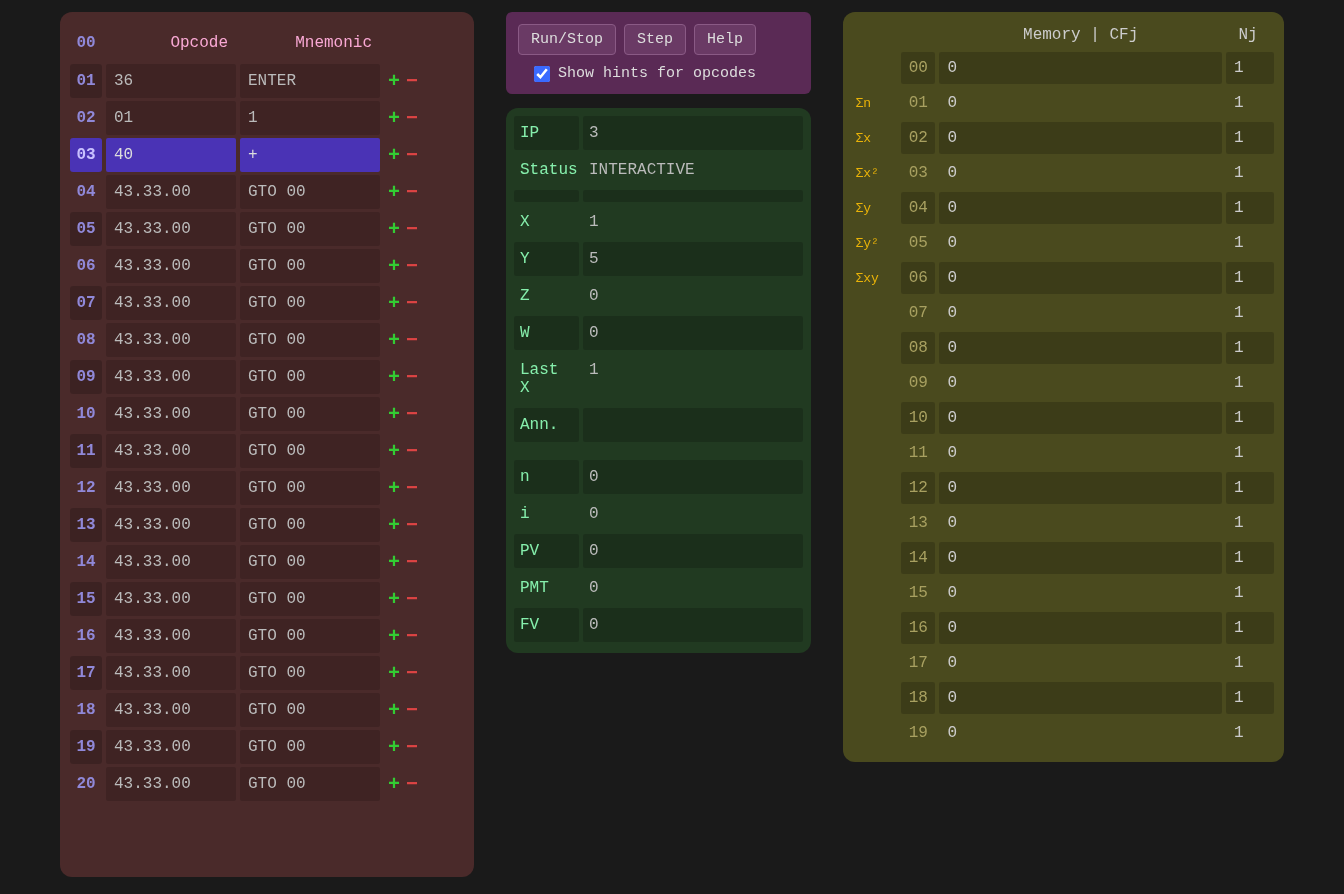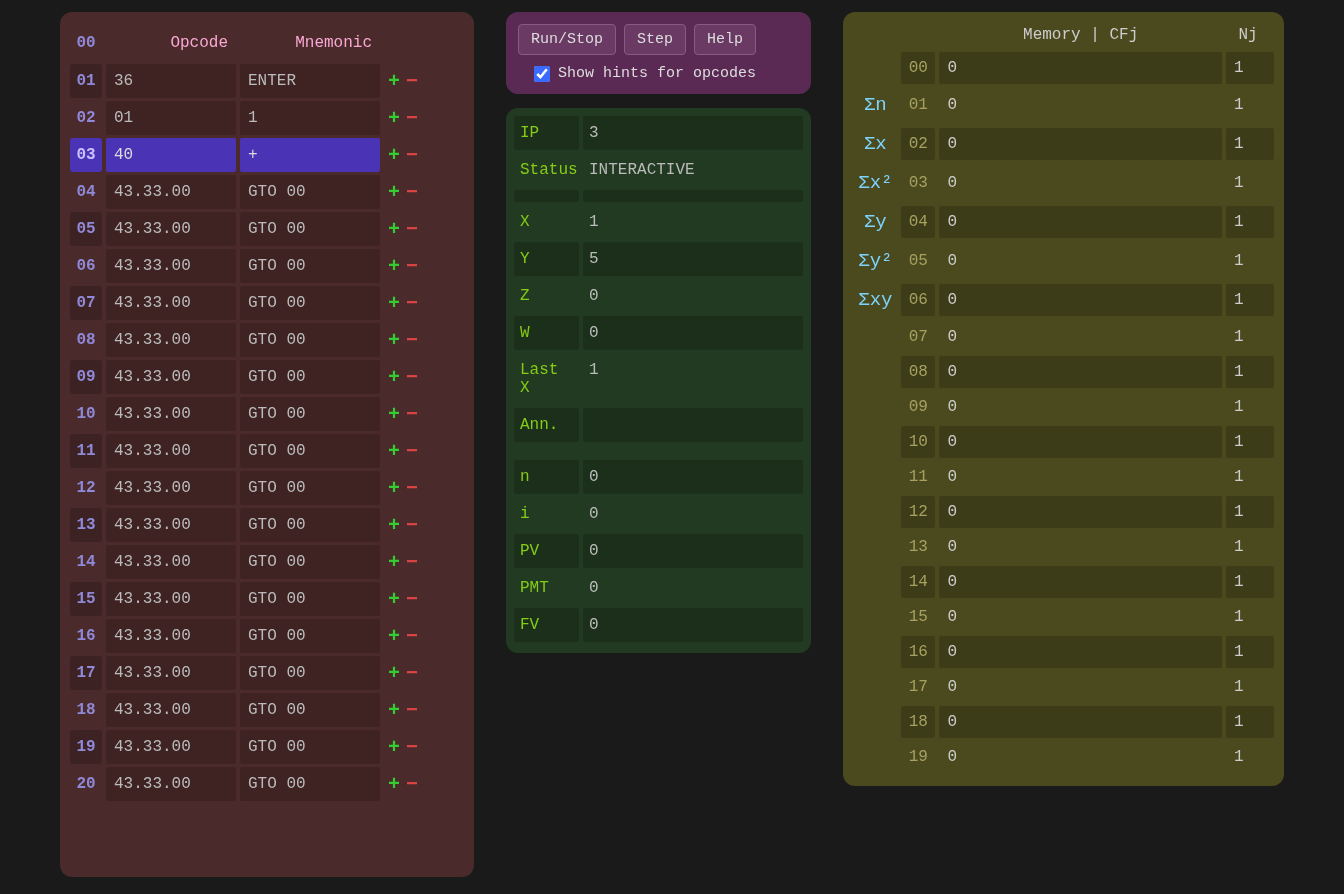--- a/index.html
+++ b/index.html
@@ -94,6 +94,7 @@
   .control-panel {
     background: #5a2a55;
     padding: 12px;
+    border-radius: 6px;
   }
   .btn-row { display: flex; gap: 8px; margin-bottom: 10px; }
   .ctrl-btn {

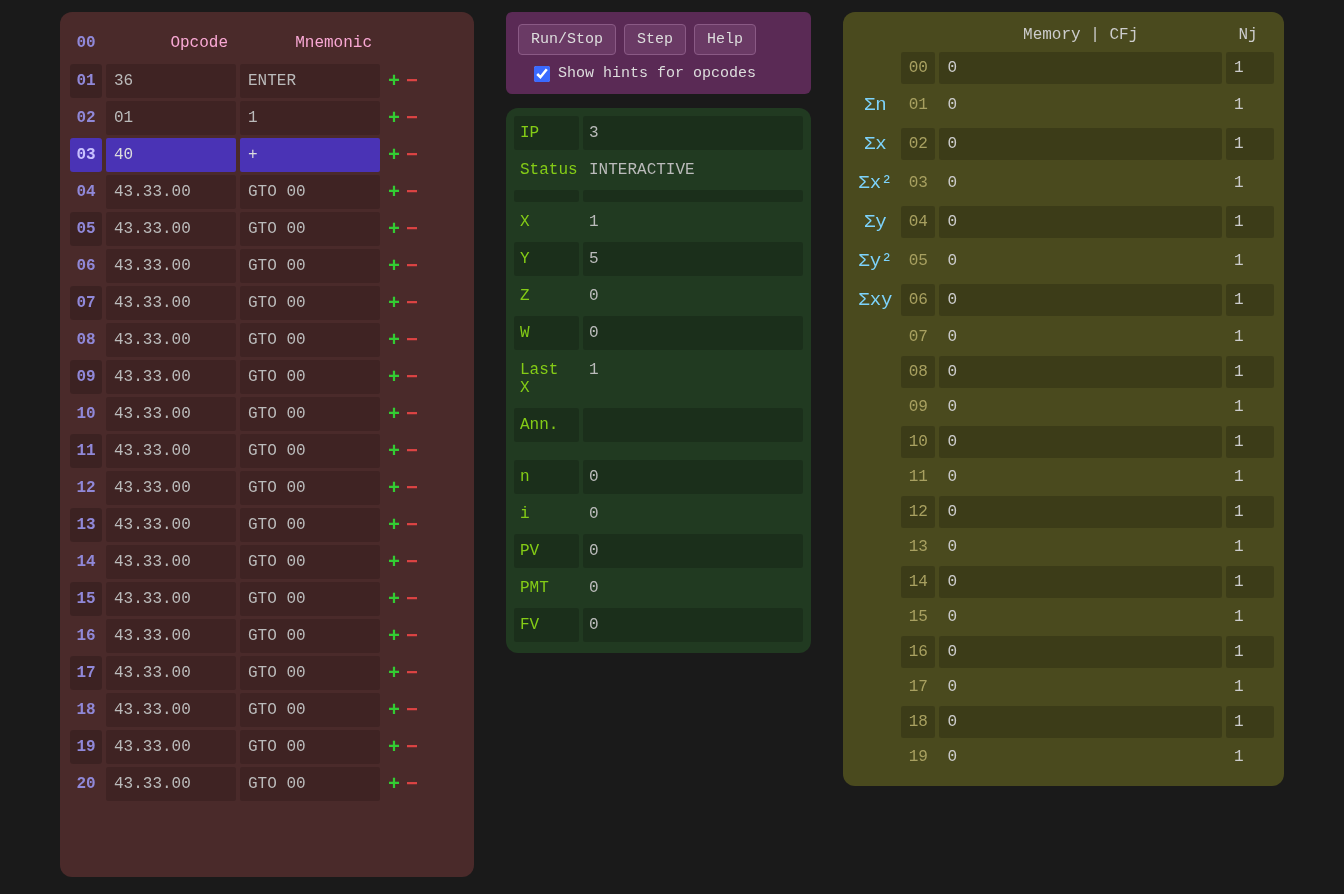--- a/index.html
+++ b/index.html
@@ -158,10 +158,9 @@
   }
   .mem-stat {
     width: 44px;
-    color: #7dd3fc;
+    color: #eab308;
     padding: 7px 2px;
-    font-size: 19px;
-    text-align: center;
+    font-size: 13px;
   }
   .mem-idx {
     width: 34px;

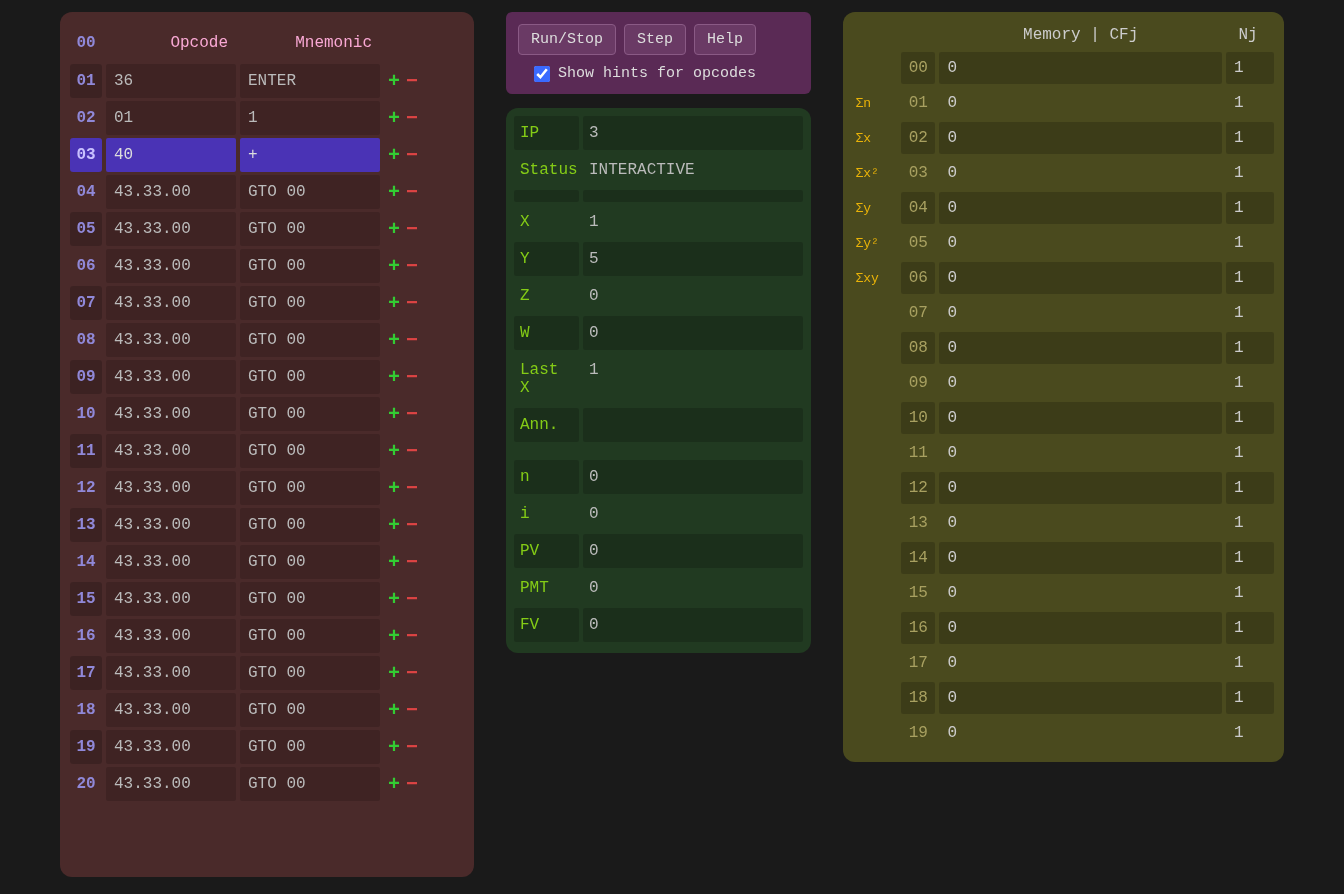--- a/index.html
+++ b/index.html
@@ -121,7 +121,7 @@
   .state-label {
     width: 65px;
     padding: 8px 6px;
-    color: #84cc16;
+    color: #86efac;
     border-radius: 2px;
   }
   .state-value {

